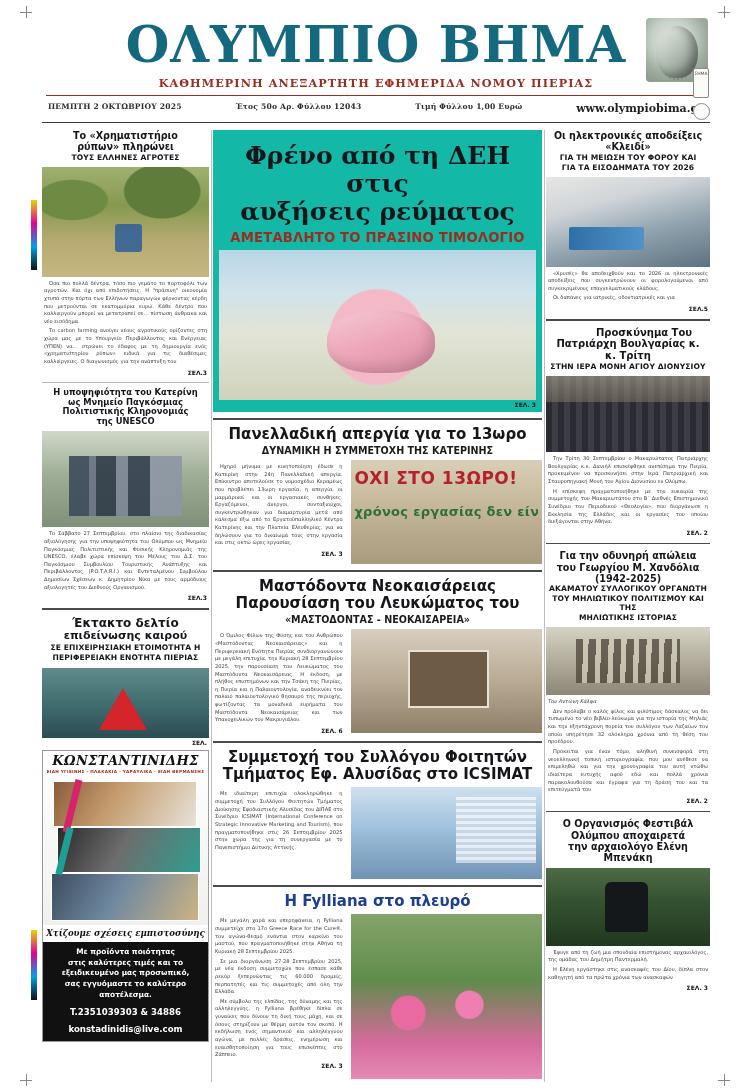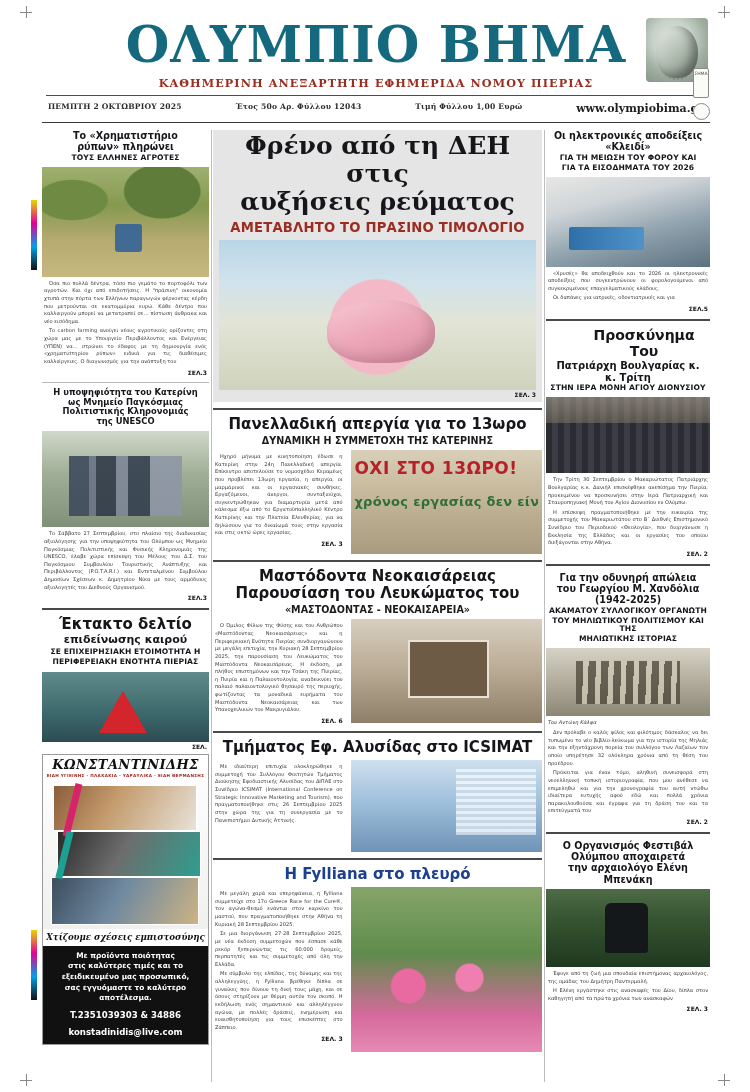--- a/index.html
+++ b/index.html
@@ -243,8 +243,8 @@
 
   
   .main-hd{
-    background:#e5e5e5;
-    padding:2px 6px 4px 6px;
+    background:#14b8a6;
+    padding:12px 6px 4px 6px;
     box-sizing:border-box;
   }
   .main-hd h1{

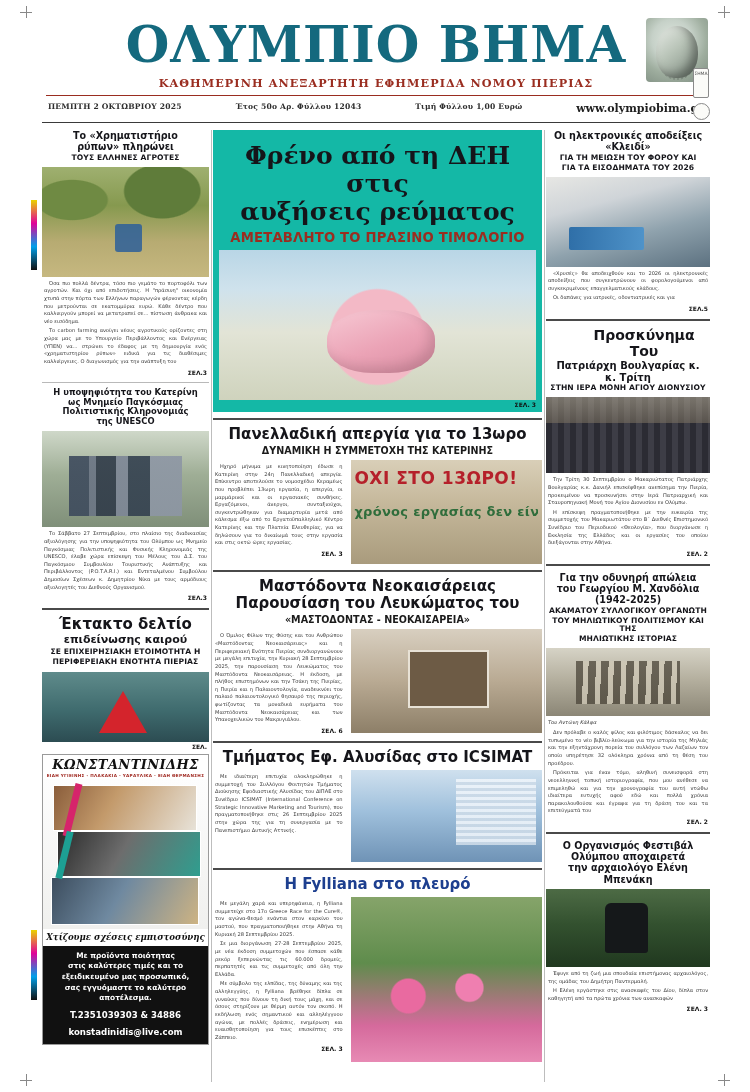--- a/index.html
+++ b/index.html
@@ -528,7 +528,7 @@
       <div class="sep-thick"></div>
 
       <div class="blk">
-        <div class="hl hl-lead" style="font-size:14px;padding-left:32px;">Προσκύνημα Του</div>
+        <div class="hl hl-lead" style="font-size:10px;padding-left:32px;">Προσκύνημα Του</div>
         <div class="hl hl-lead" style="font-size:10px;">Πατριάρχη Βουλγαρίας κ.</div>
         <div class="hl hl-lead" style="font-size:10px;">κ. Τρίτη</div>
         <div class="hl hl-sub">ΣΤΗΝ ΙΕΡΑ ΜΟΝΗ ΑΓΙΟΥ ΔΙΟΝΥΣΙΟΥ</div>

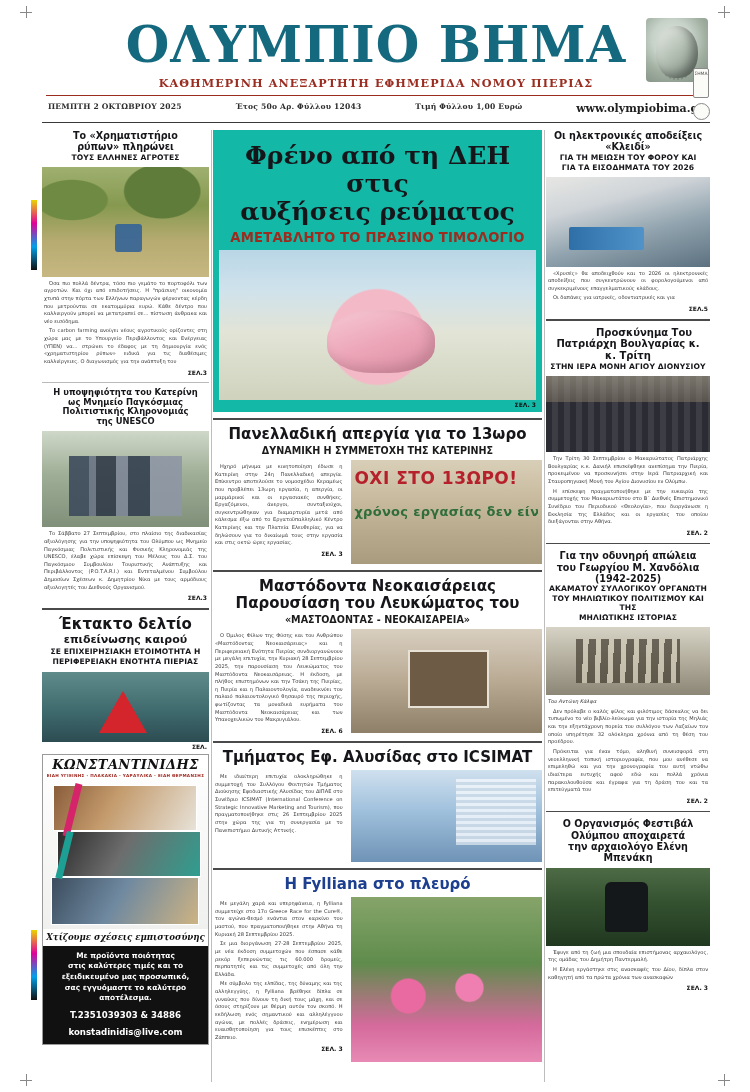--- a/index.html
+++ b/index.html
@@ -388,7 +388,7 @@
       <div class="sep-thick"></div>
 
       <div class="blk">
-        <div class="hl hl-lead" style="font-size:15px;">Έκτακτο δελτίο</div>
+        <div class="hl hl-lead" style="font-size:12px;">Έκτακτο δελτίο</div>
         <div class="hl hl-lead" style="font-size:11px;">επιδείνωσης καιρού</div>
         <div class="hl hl-sub">ΣΕ ΕΠΙΧΕΙΡΗΣΙΑΚΗ ΕΤΟΙΜΟΤΗΤΑ Η</div>
         <div class="hl hl-sub">ΠΕΡΙΦΕΡΕΙΑΚΗ ΕΝΟΤΗΤΑ ΠΙΕΡΙΑΣ</div>

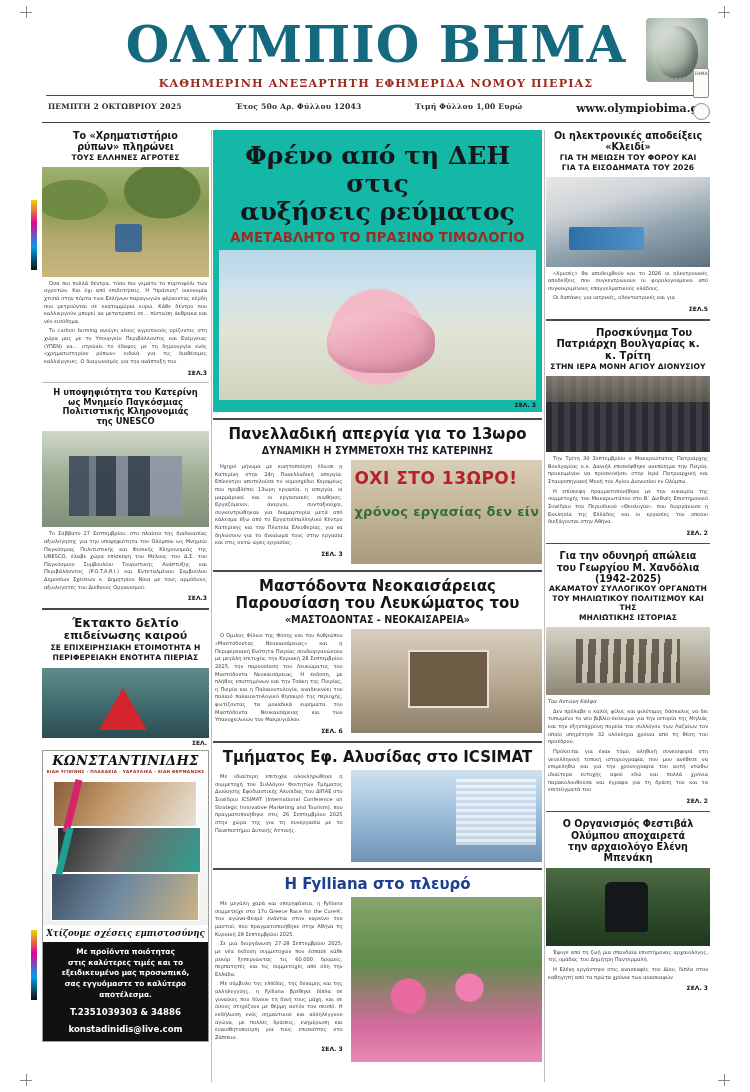--- a/index.html
+++ b/index.html
@@ -477,6 +477,7 @@
       <div class="sep-thick"></div>
 
       <div class="blk">
+        <div class="mid-hl">Συμμετοχή του Συλλόγου Φοιτητών</div>
         <div class="mid-hl">Τμήματος Εφ. Αλυσίδας στο ICSIMAT</div>
         <div class="twocol" style="margin-top:4px;">
           <div class="tx">

